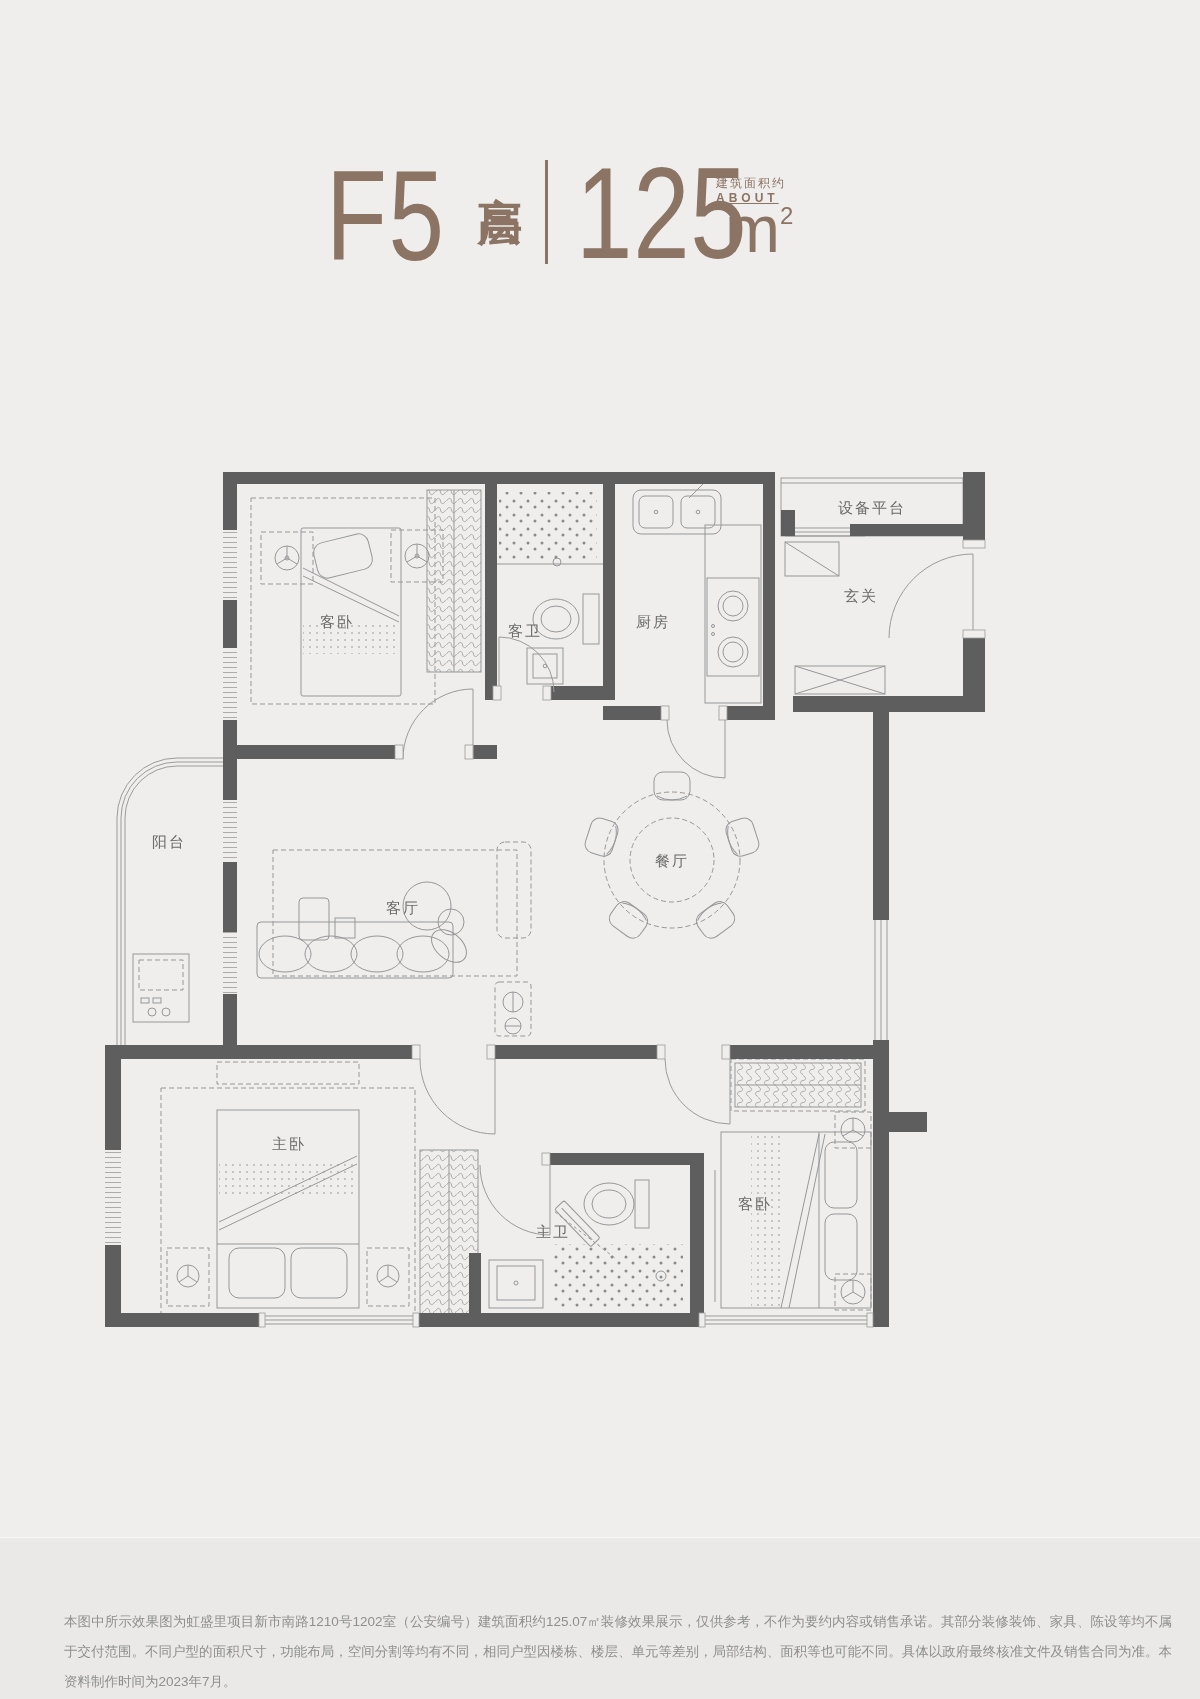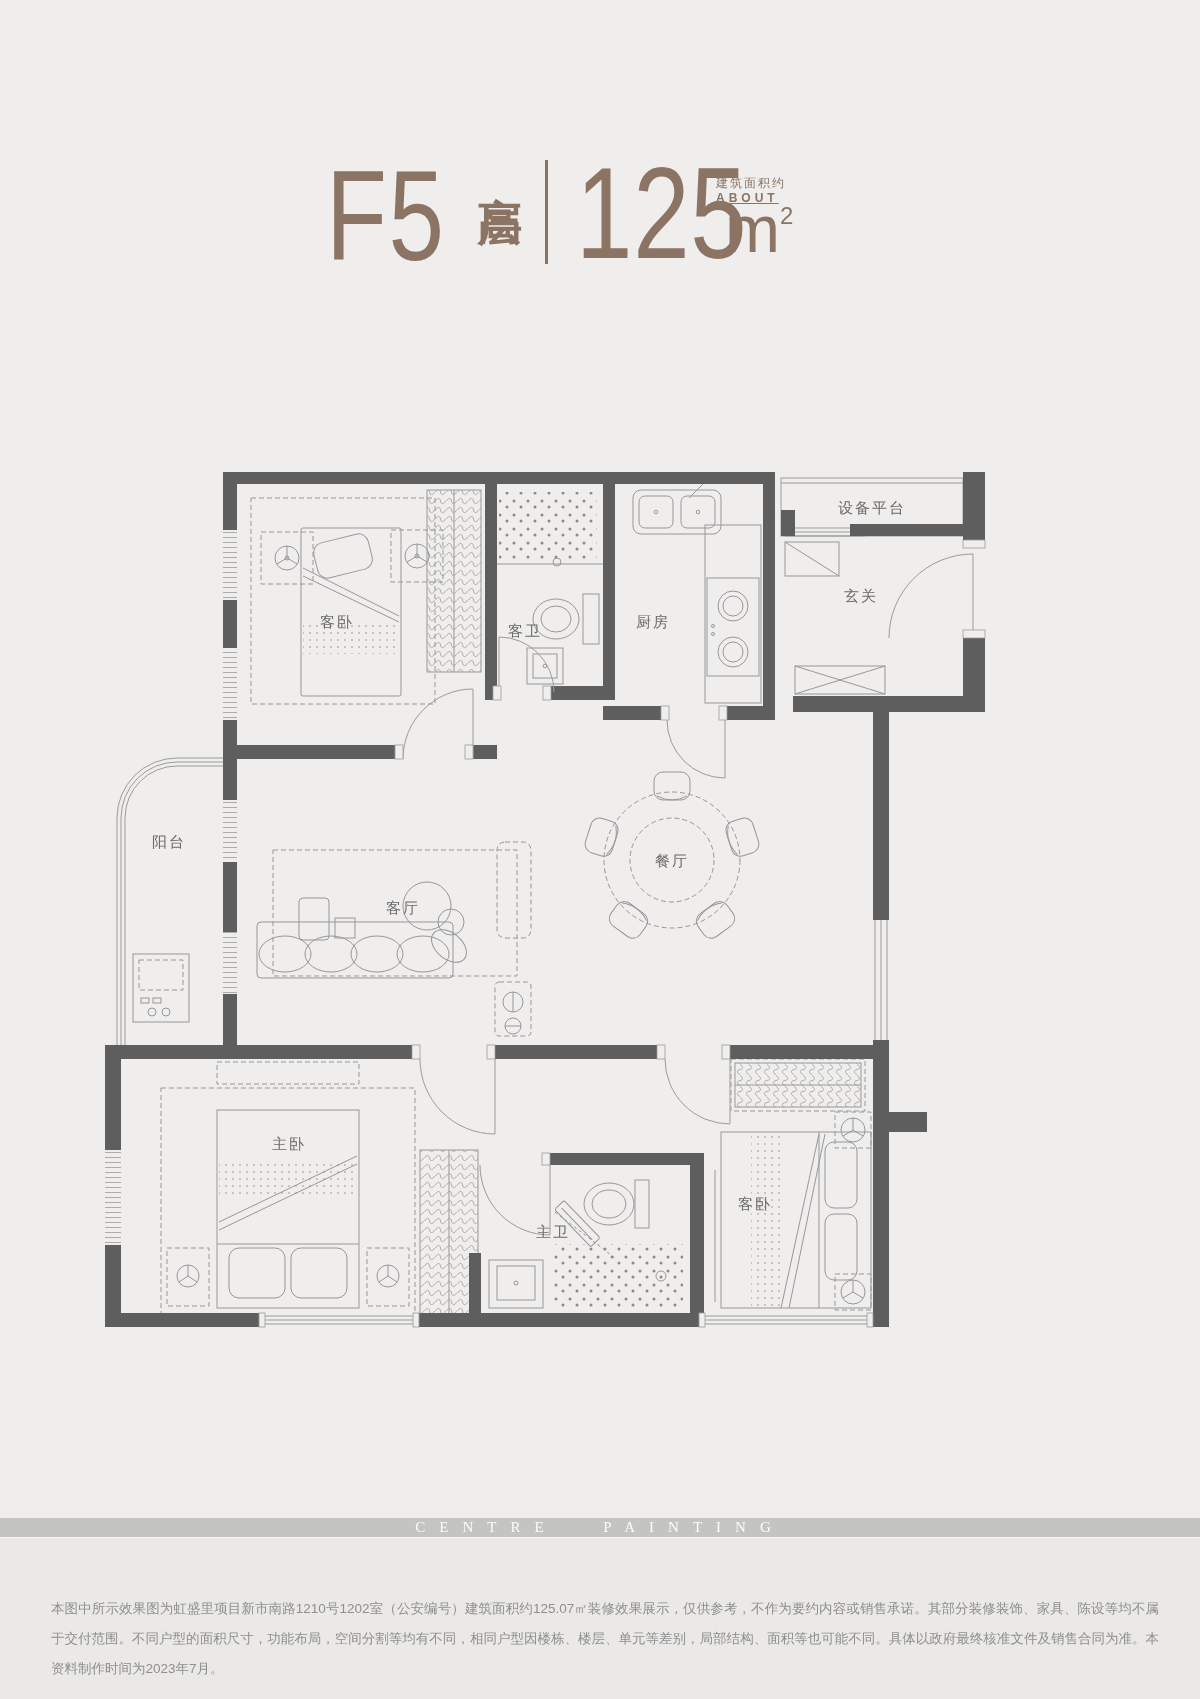--- a/index.html
+++ b/index.html
@@ -390,9 +390,6 @@
   </svg>
   </div>
 
-  <div class="band">
-    <span>CENTRE PAINTING</span>
-  </div>
 
   <div class="bottom">
     <p class="disclaimer">本图中所示效果图为虹盛里项目新市南路1210号1202室（公安编号）建筑面积约125.07㎡装修效果展示，仅供参考，不作为要约内容或销售承诺。其部分装修装饰、家具、陈设等均不属于交付范围。不同户型的面积尺寸，功能布局，空间分割等均有不同，相同户型因楼栋、楼层、单元等差别，局部结构、面积等也可能不同。具体以政府最终核准文件及销售合同为准。本资料制作时间为2023年7月。</p>

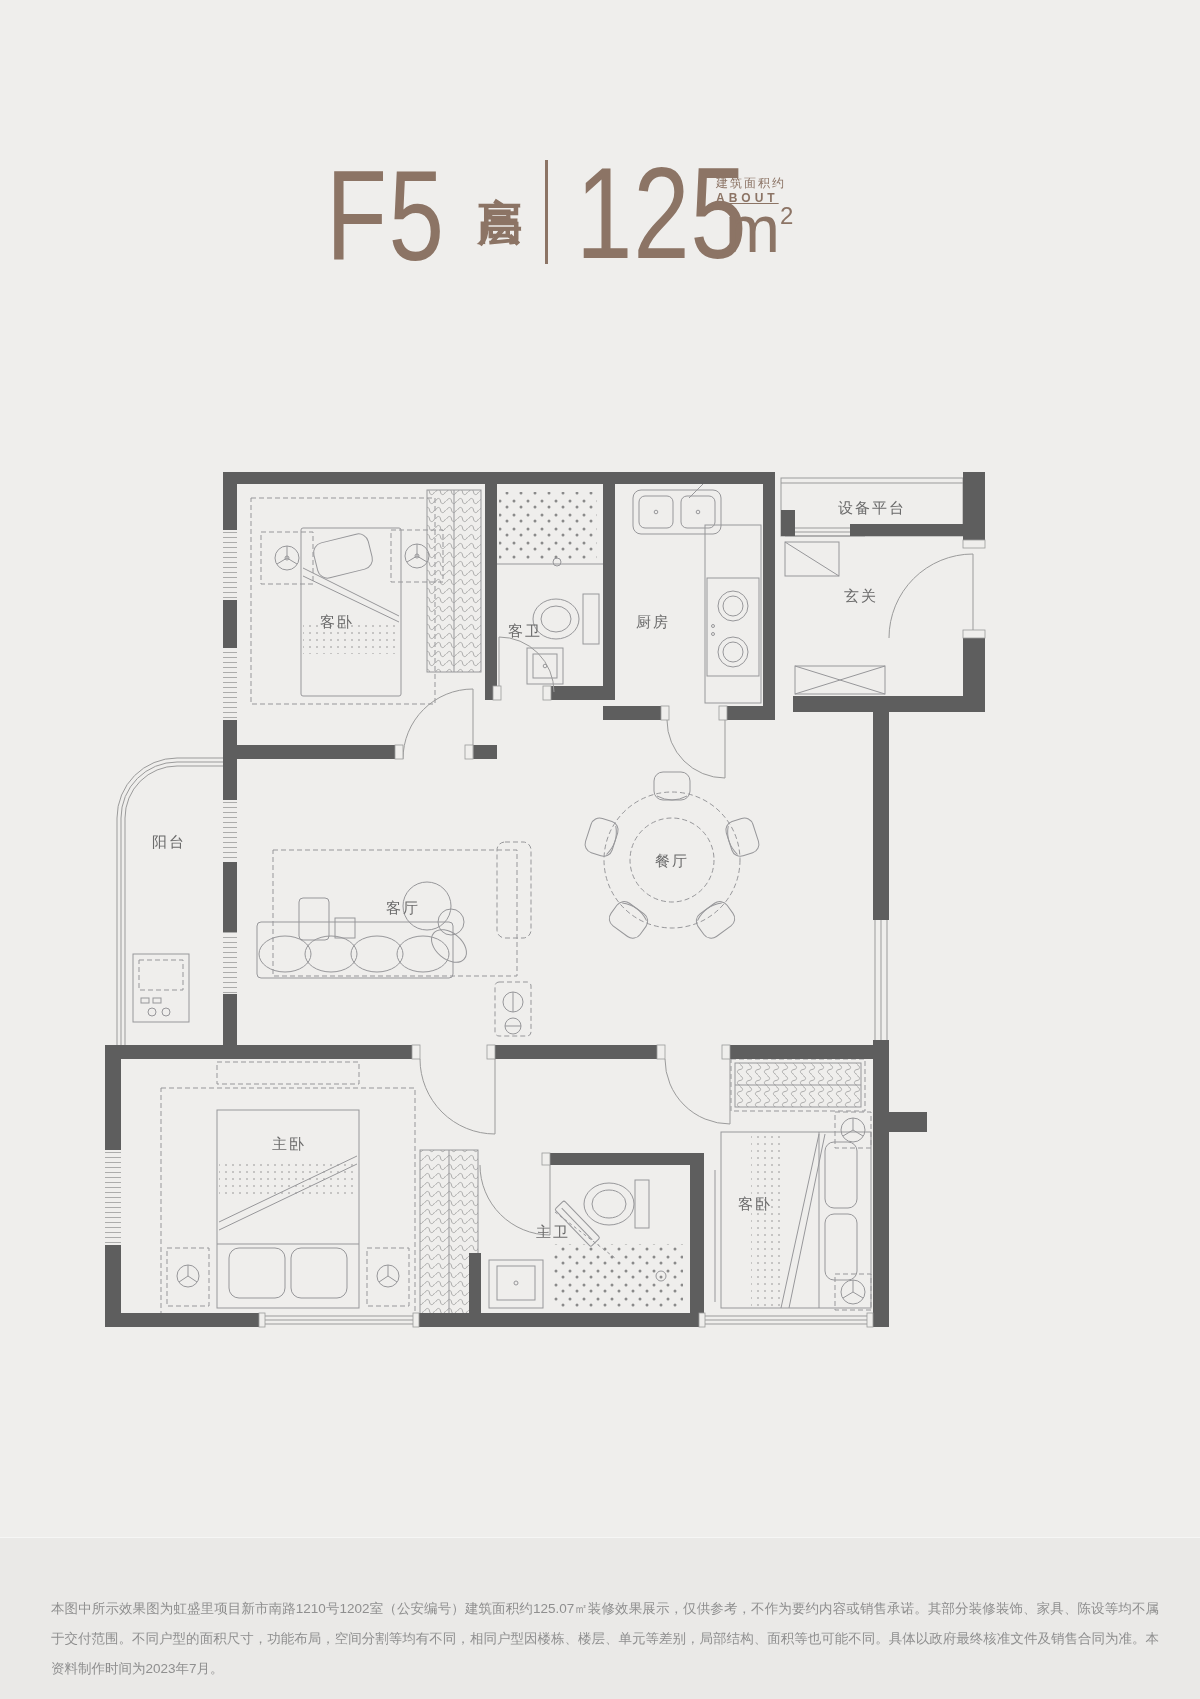--- a/index.html
+++ b/index.html
@@ -39,7 +39,7 @@
   .bottom{position:absolute;left:0;top:1537px;width:1200px;height:162px;background:#eae9e7;
           border-top:1px solid #f6f6f5;}
   .disclaimer{position:absolute;left:47px;top:52px;width:1108px;font-size:13.5px;
-              line-height:30px;color:#8f8f8f;text-align:justify;margin:4px;}
+              line-height:30px;color:#8f8f8f;text-align:justify;margin:17px;}
 </style>
 </head>
 <body>

